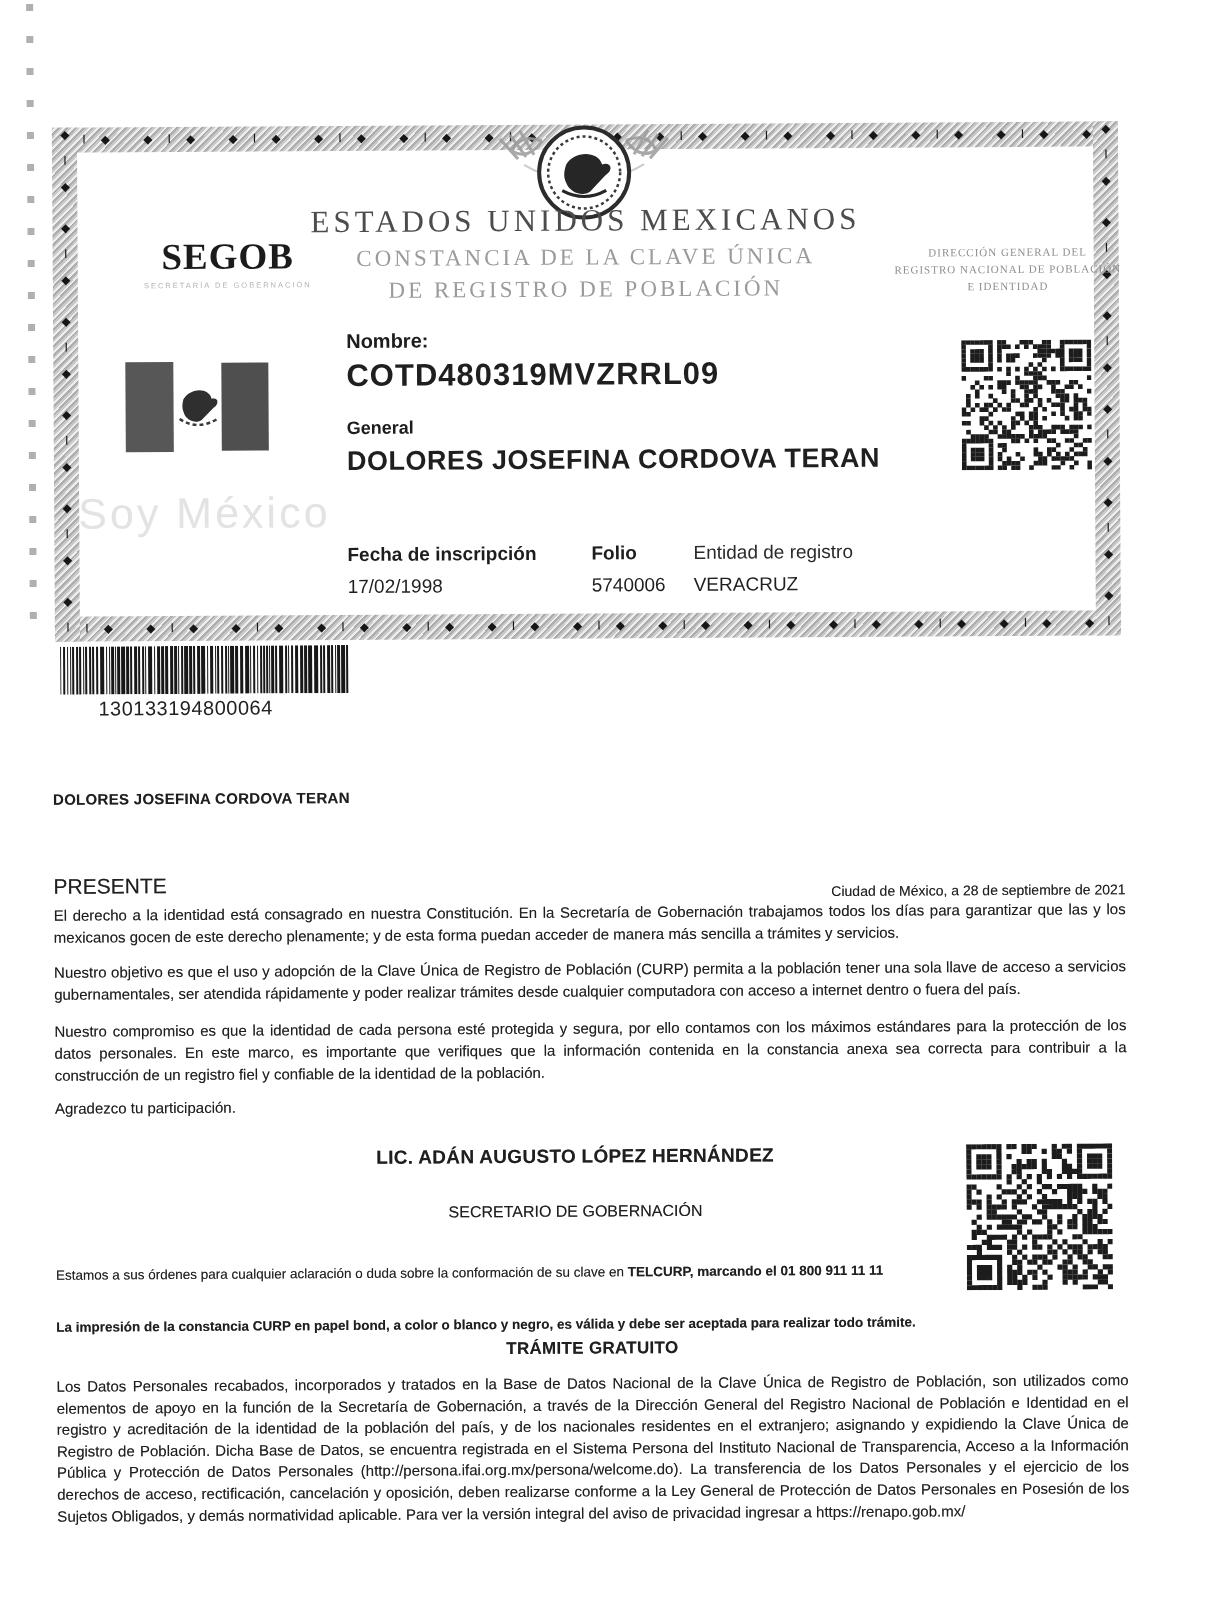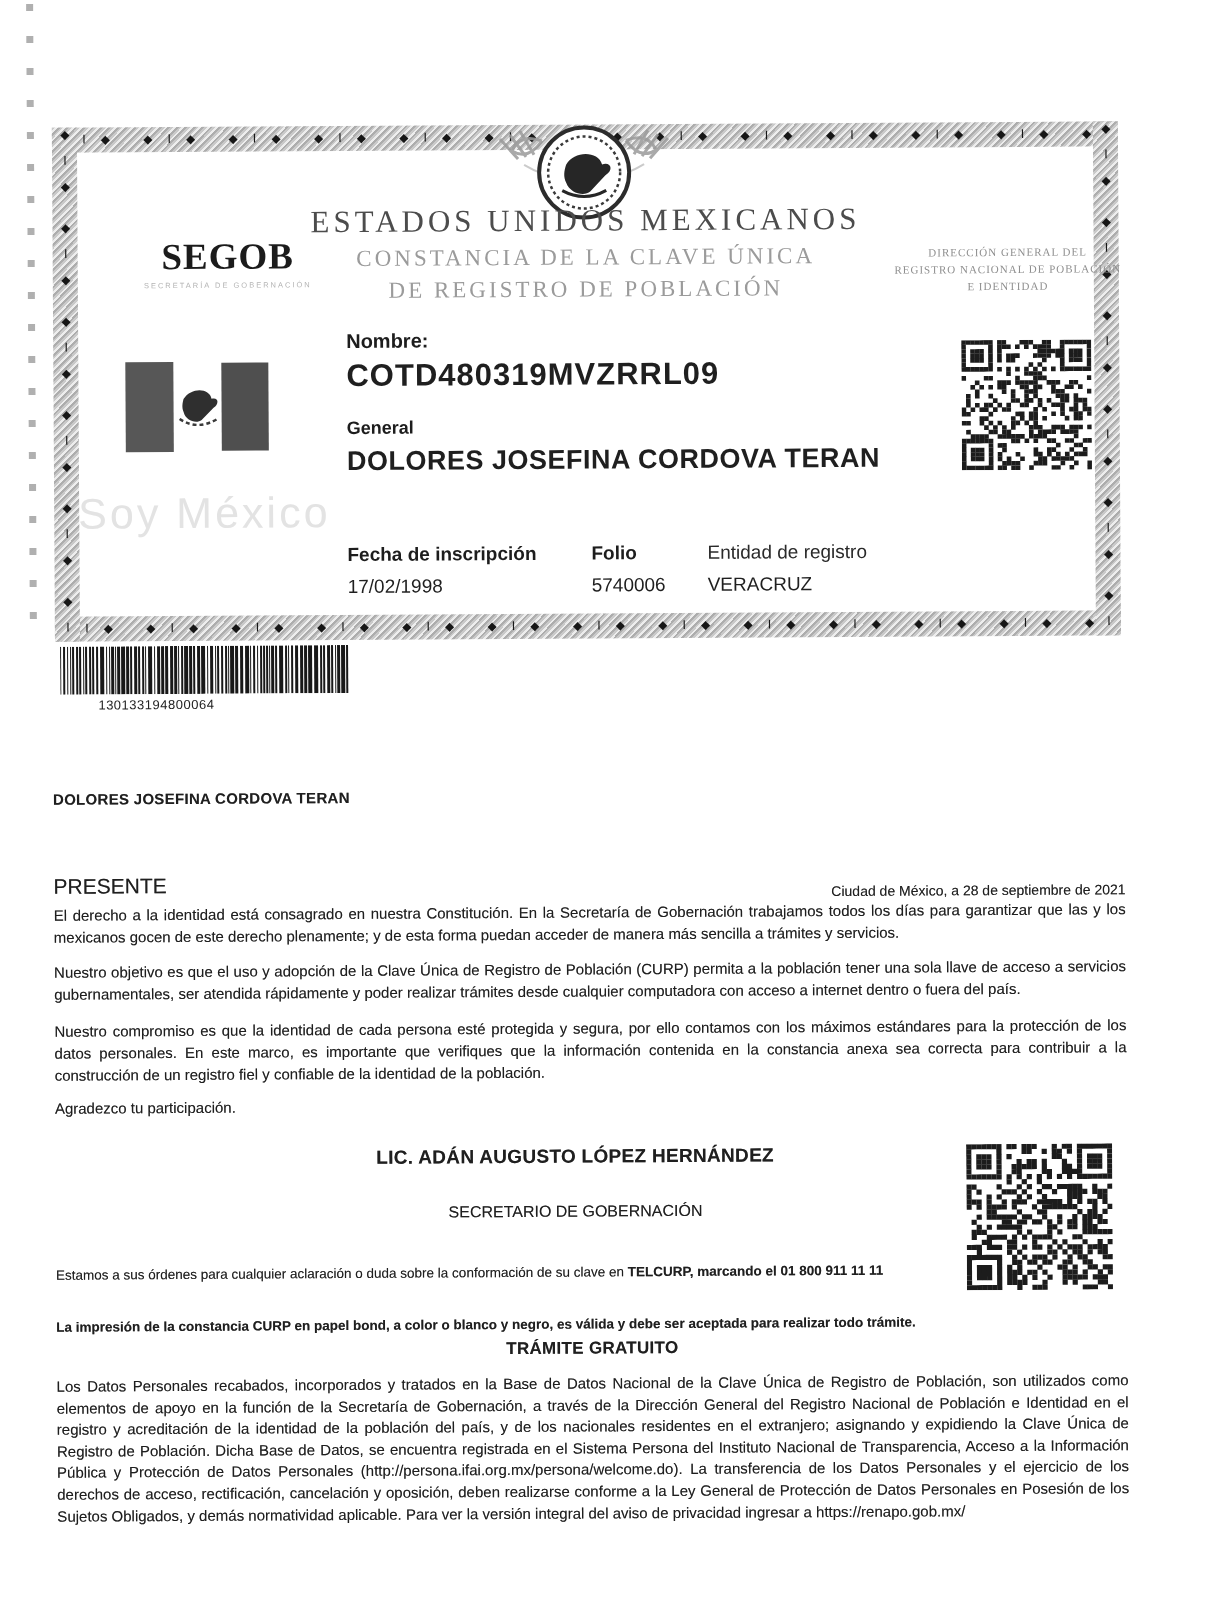--- a/index.html
+++ b/index.html
@@ -52,7 +52,7 @@
 
   .f-label{position:absolute;top:418px;font-size:19px;}
   .f-value{position:absolute;top:450px;font-size:19px;font-weight:normal;}
-  .fx1{left:293px;} .fx2{left:505px;margin-left:32px;} .fx3{left:653px;}
+  .fx1{left:293px;} .fx2{left:505px;margin-left:32px;} .fx3{left:639px;}
   .f-label-normal{font-weight:normal;color:#2a2a2a;}
 
   

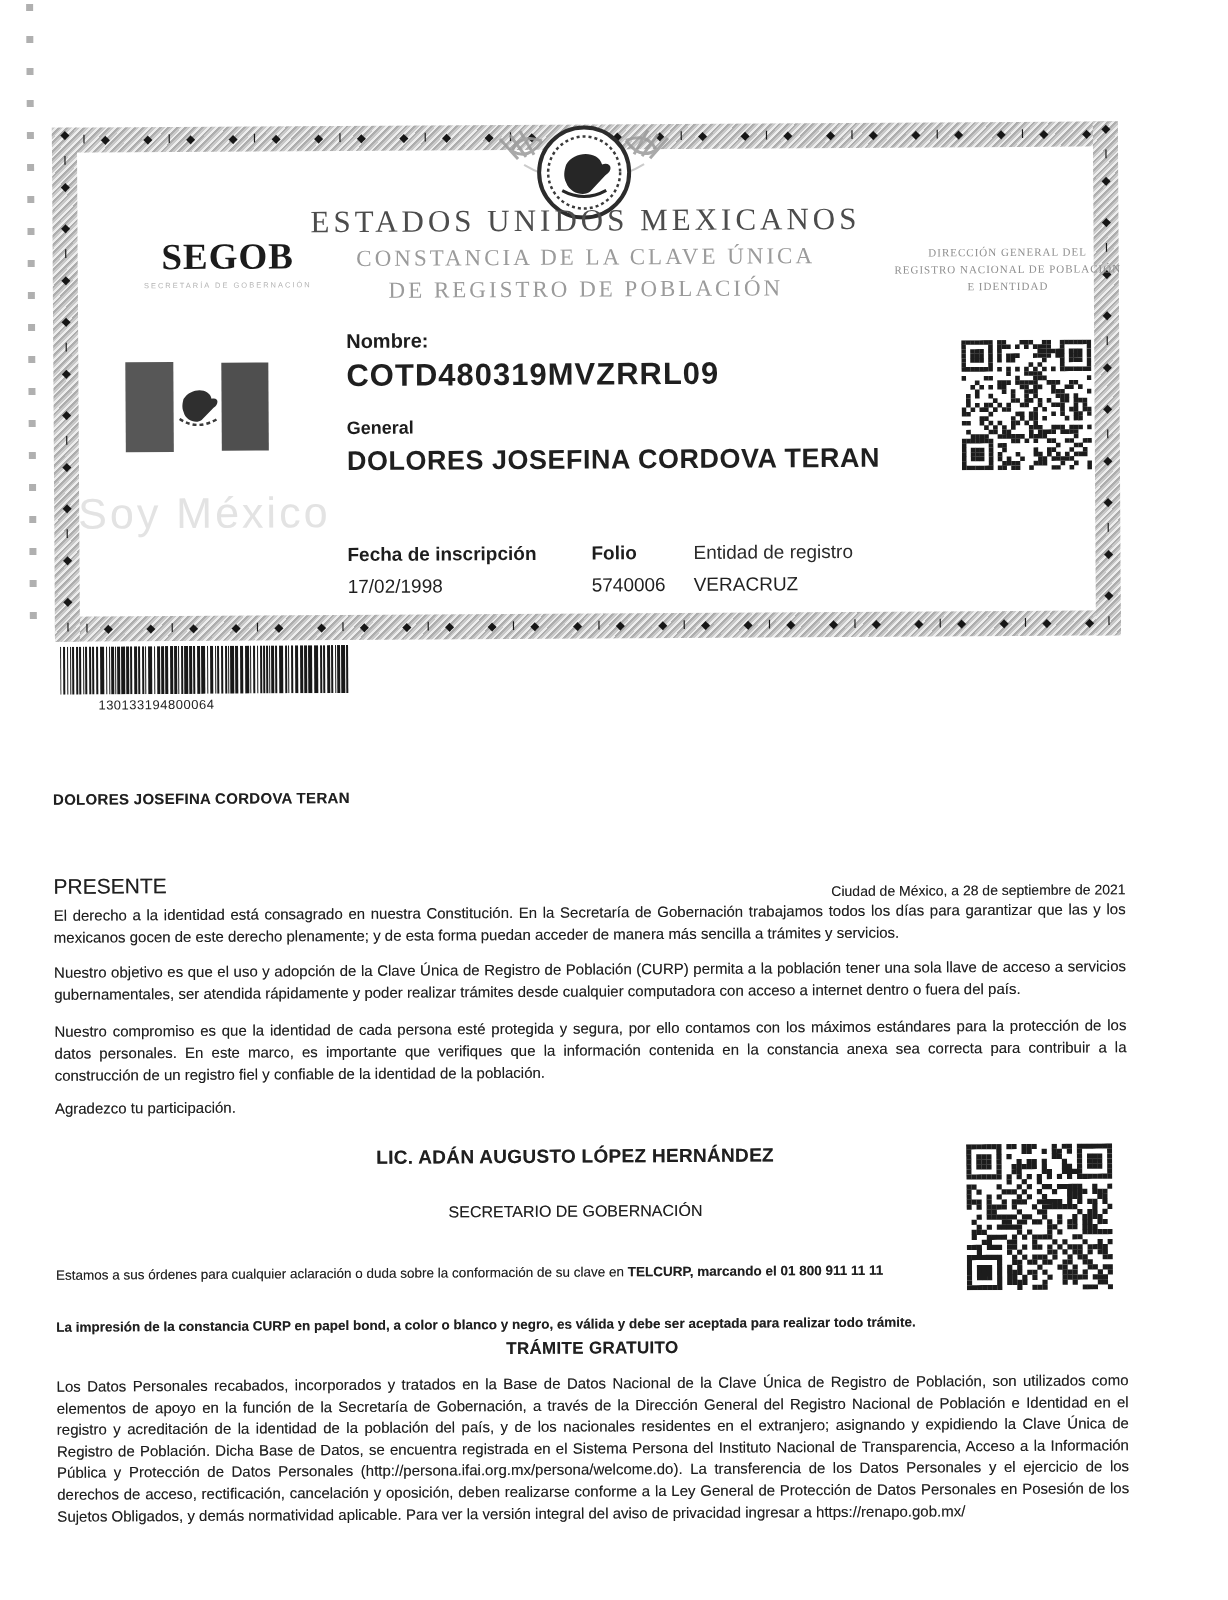--- a/index.html
+++ b/index.html
@@ -57,7 +57,7 @@
 
   
   .barcode{position:absolute;left:60px;top:643px;width:292px;height:48px;}
-  .barcode-num{position:absolute;left:98px;top:694px;font-size:13px;letter-spacing:.5px;color:#222;}
+  .barcode-num{position:absolute;left:98px;top:694px;font-size:20px;letter-spacing:.5px;color:#222;}
 
   
   .letter-text{text-shadow:0 0 .4px rgba(0,0,0,.45);}

